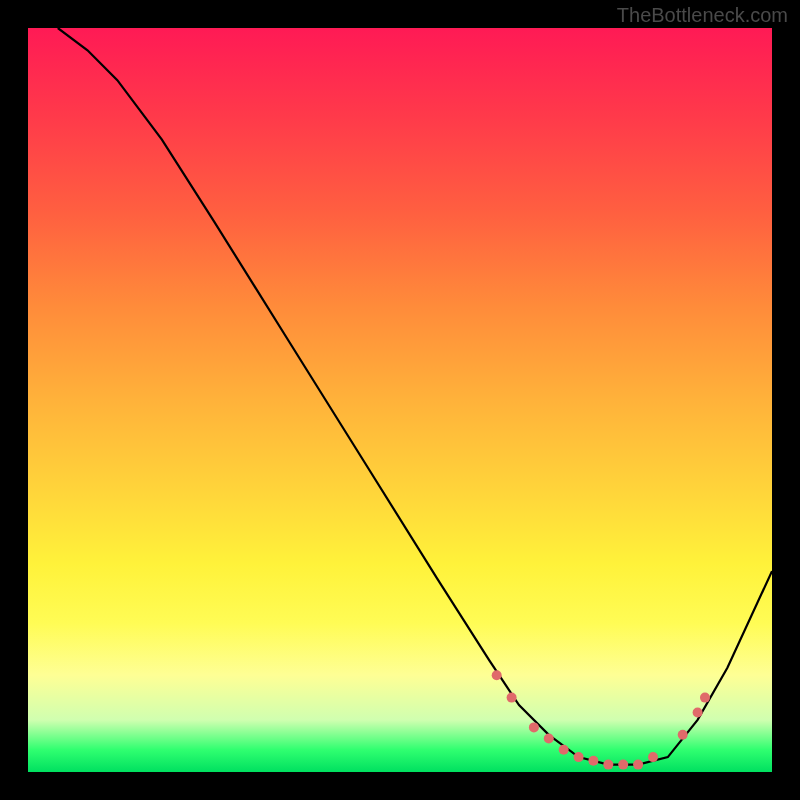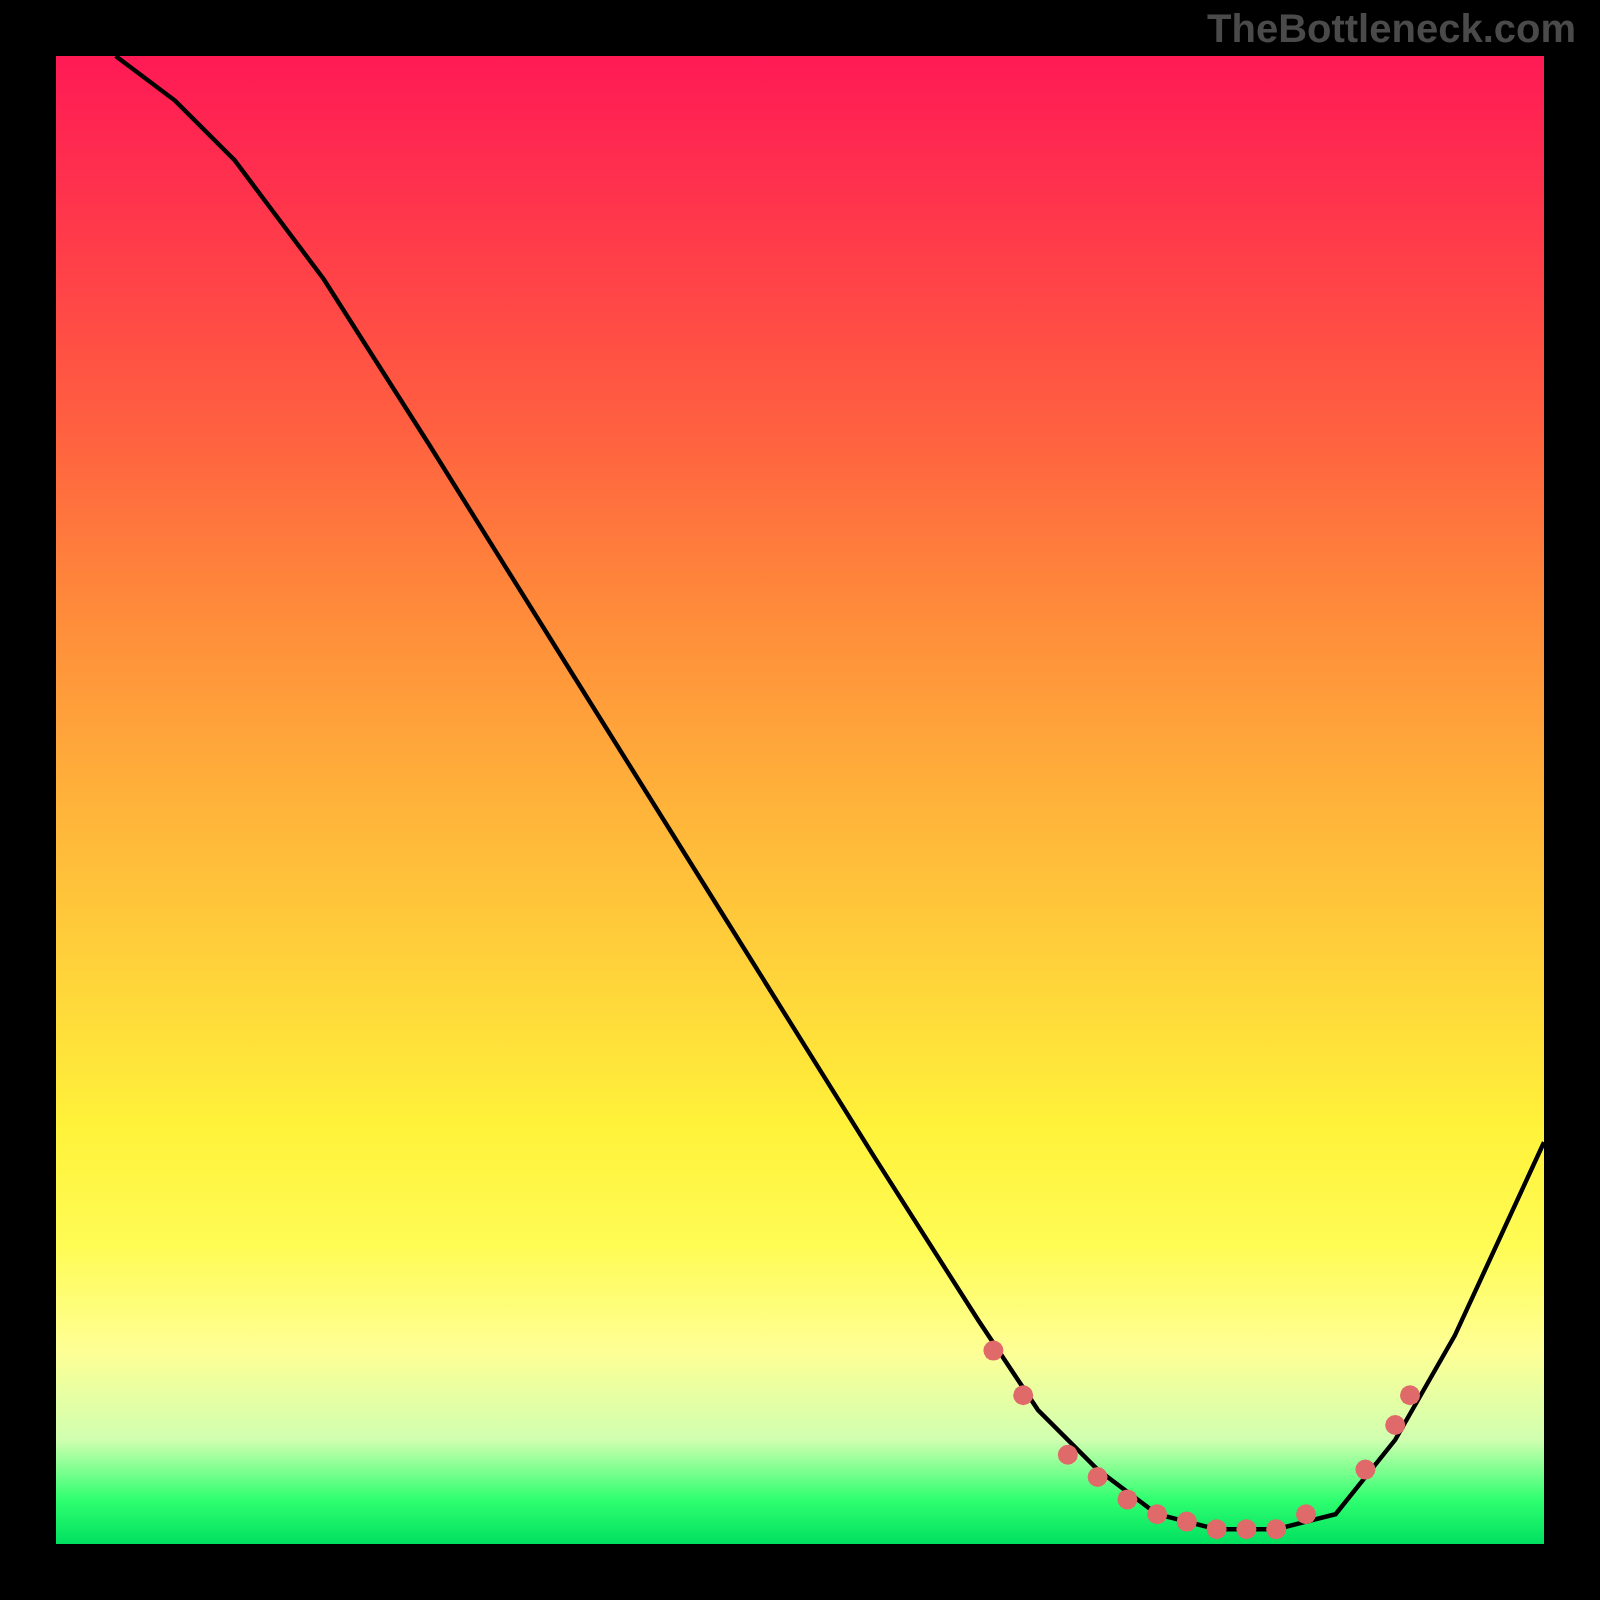--- a/index.html
+++ b/index.html
@@ -16,7 +16,7 @@
     right: 12px;
     color: #4a4a4a;
     font-size: 20px;
-    font-weight: bold;
+    font-weight: normal;
     z-index: 10;
   }
   .plot-area {

